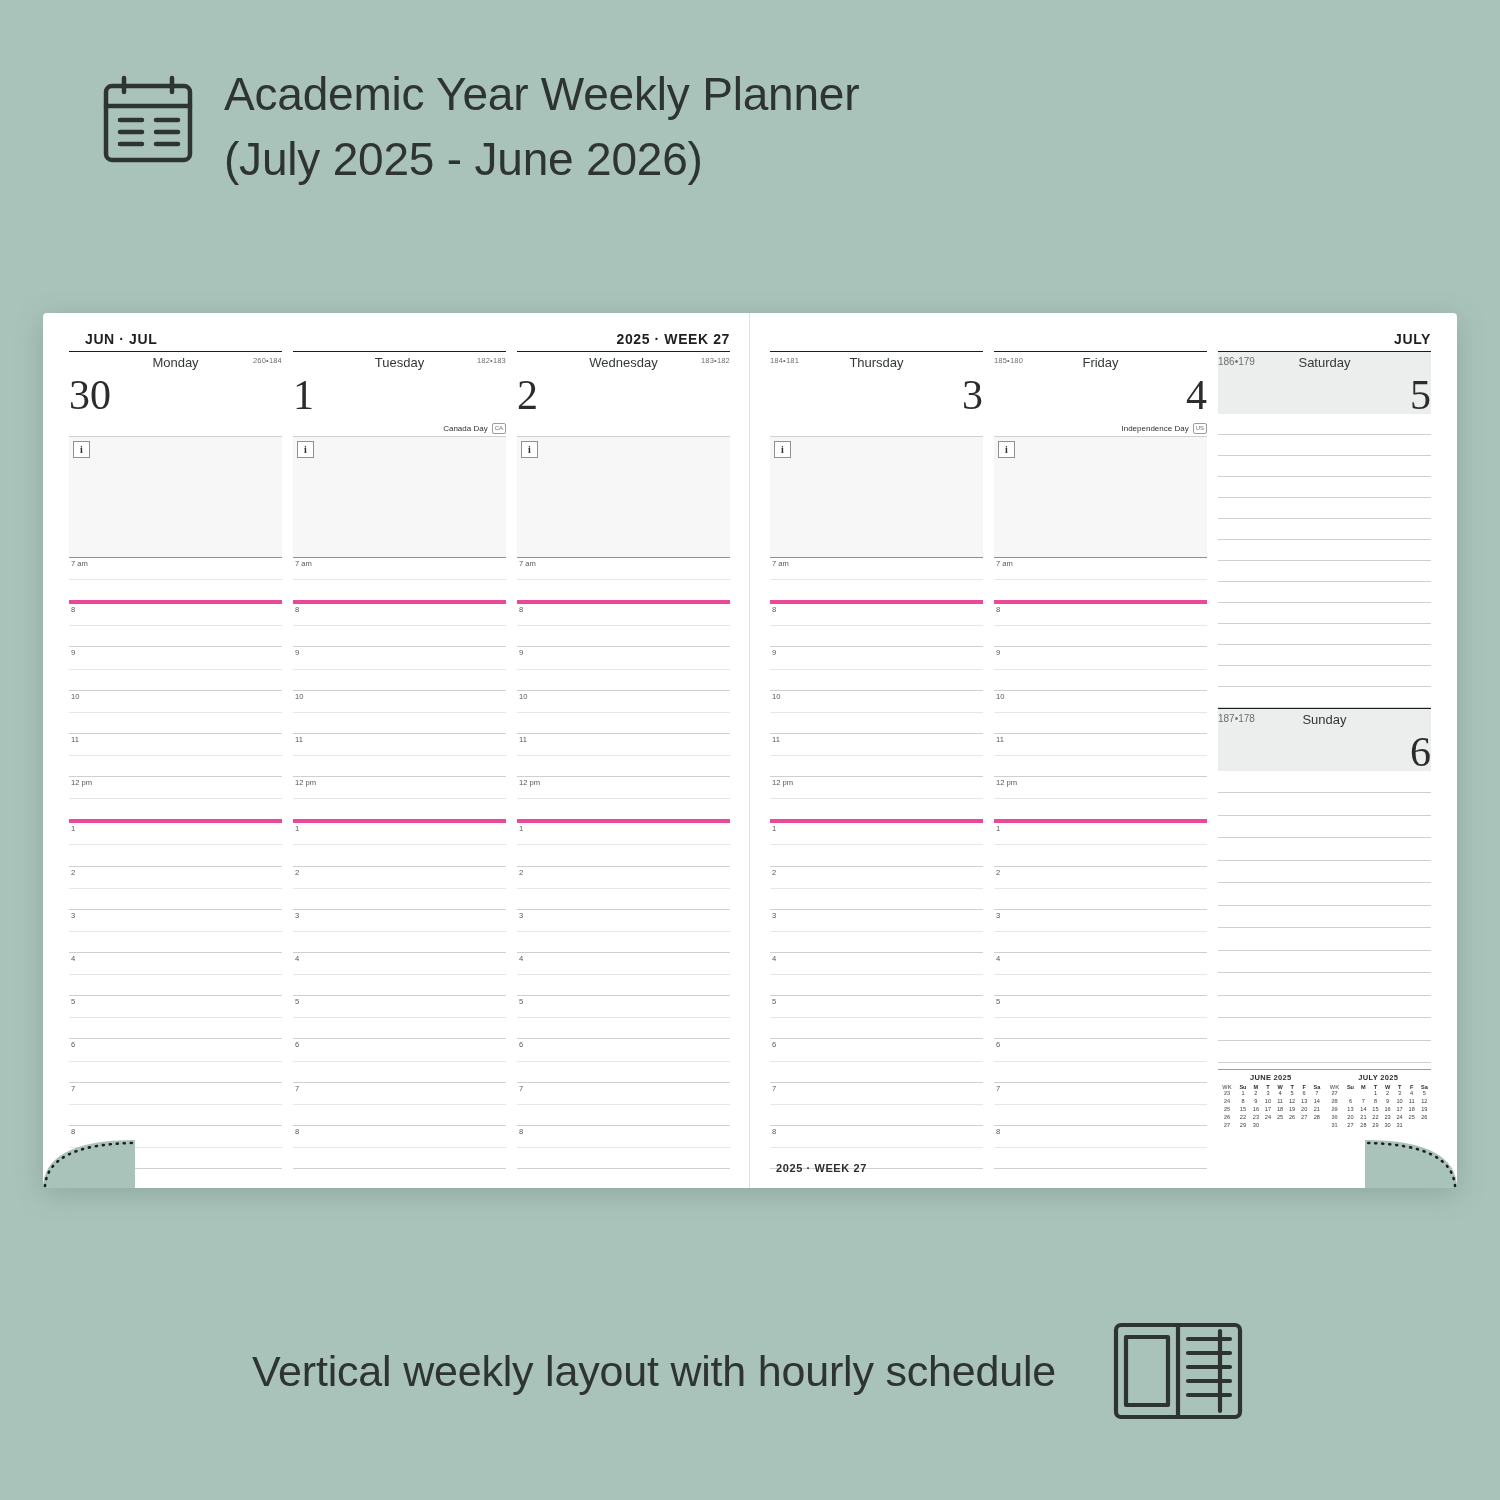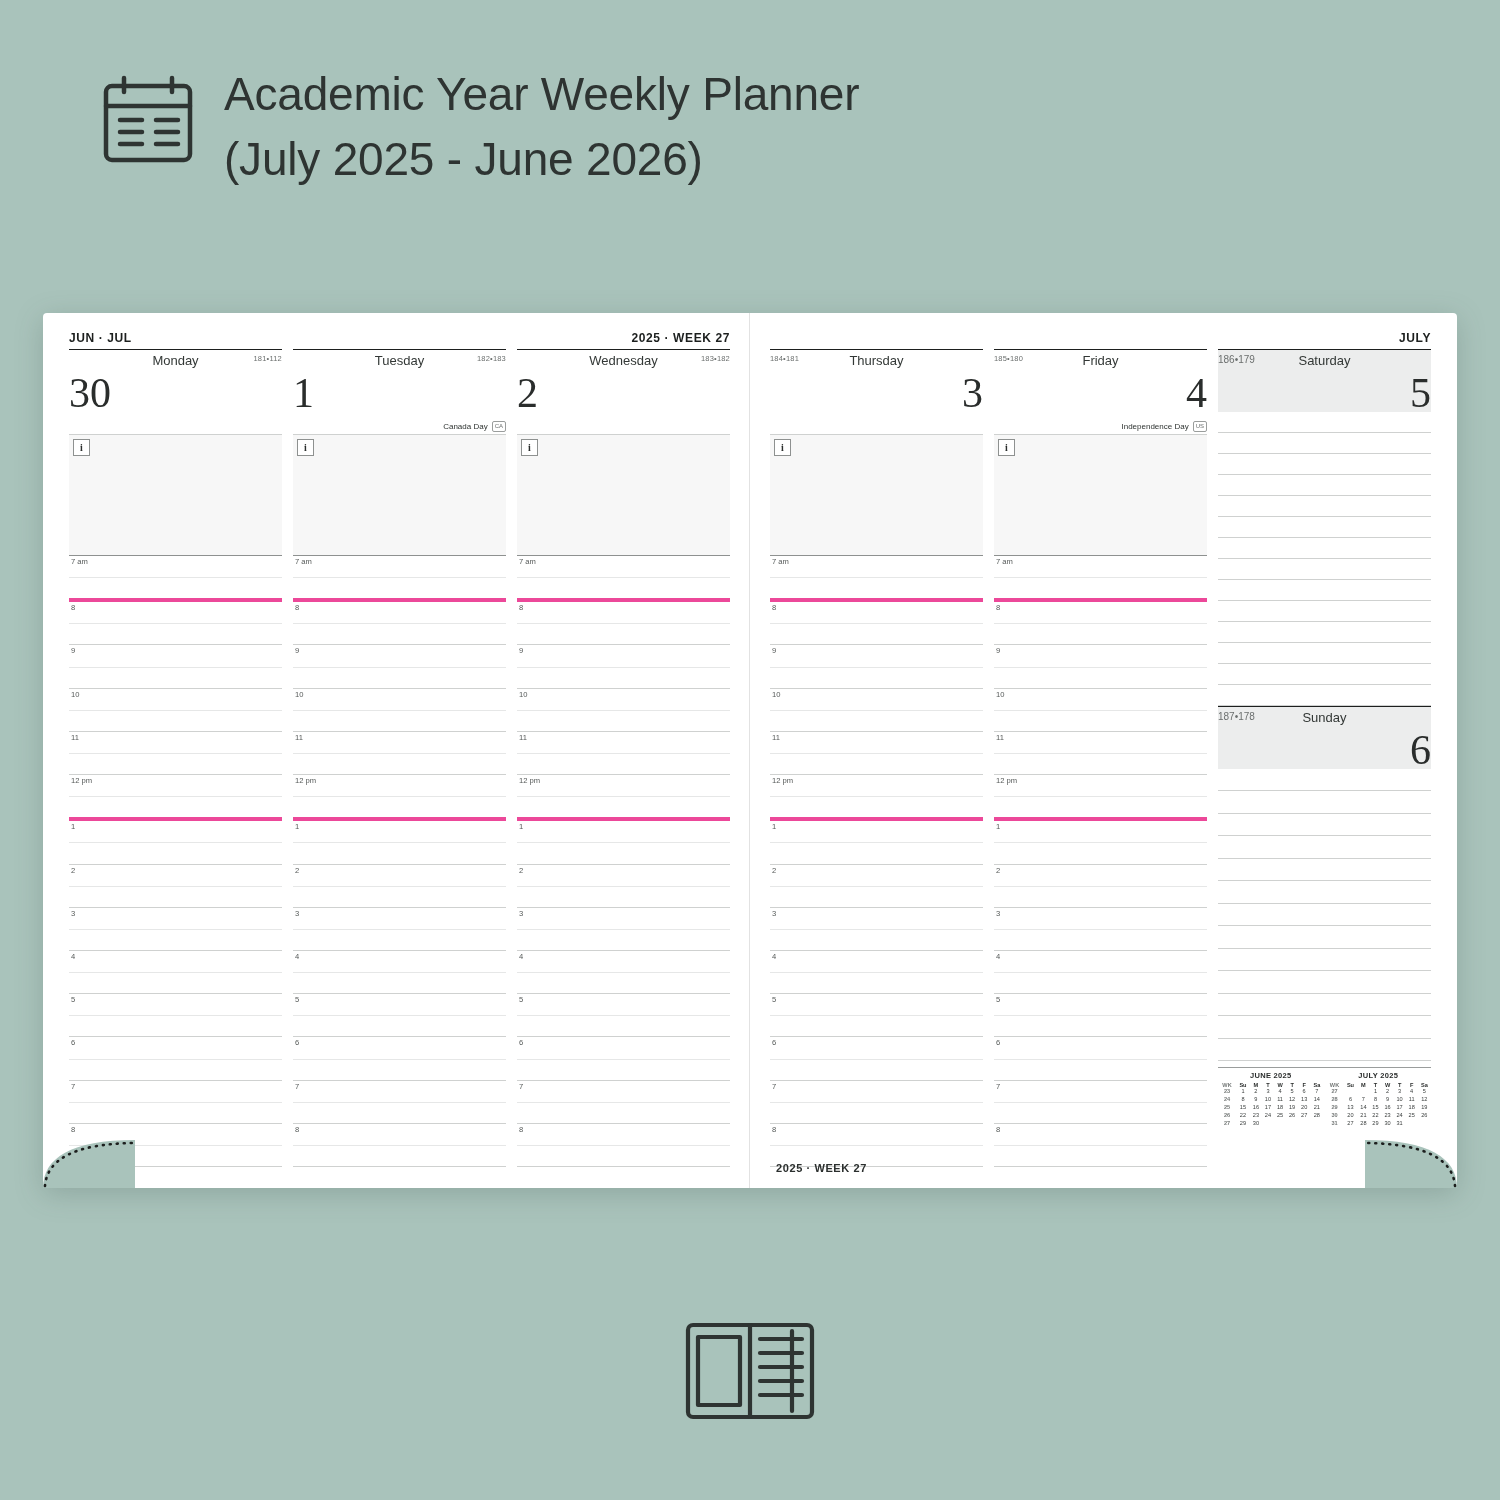--- a/index.html
+++ b/index.html
@@ -45,8 +45,9 @@
   
   .page-top{
     display:flex;justify-content:space-between;align-items:flex-end;
-    font-size:12px;font-weight:700;letter-spacing:.6px;color:#1c1f1e;
+    font-size:14px;font-weight:700;letter-spacing:.6px;color:#1c1f1e;
     padding-bottom:4px;
+    margin-left:16px;
   }
   .page-bottom{
     position:absolute;left:26px;bottom:14px;font-size:11px;font-weight:700;letter-spacing:.6px;

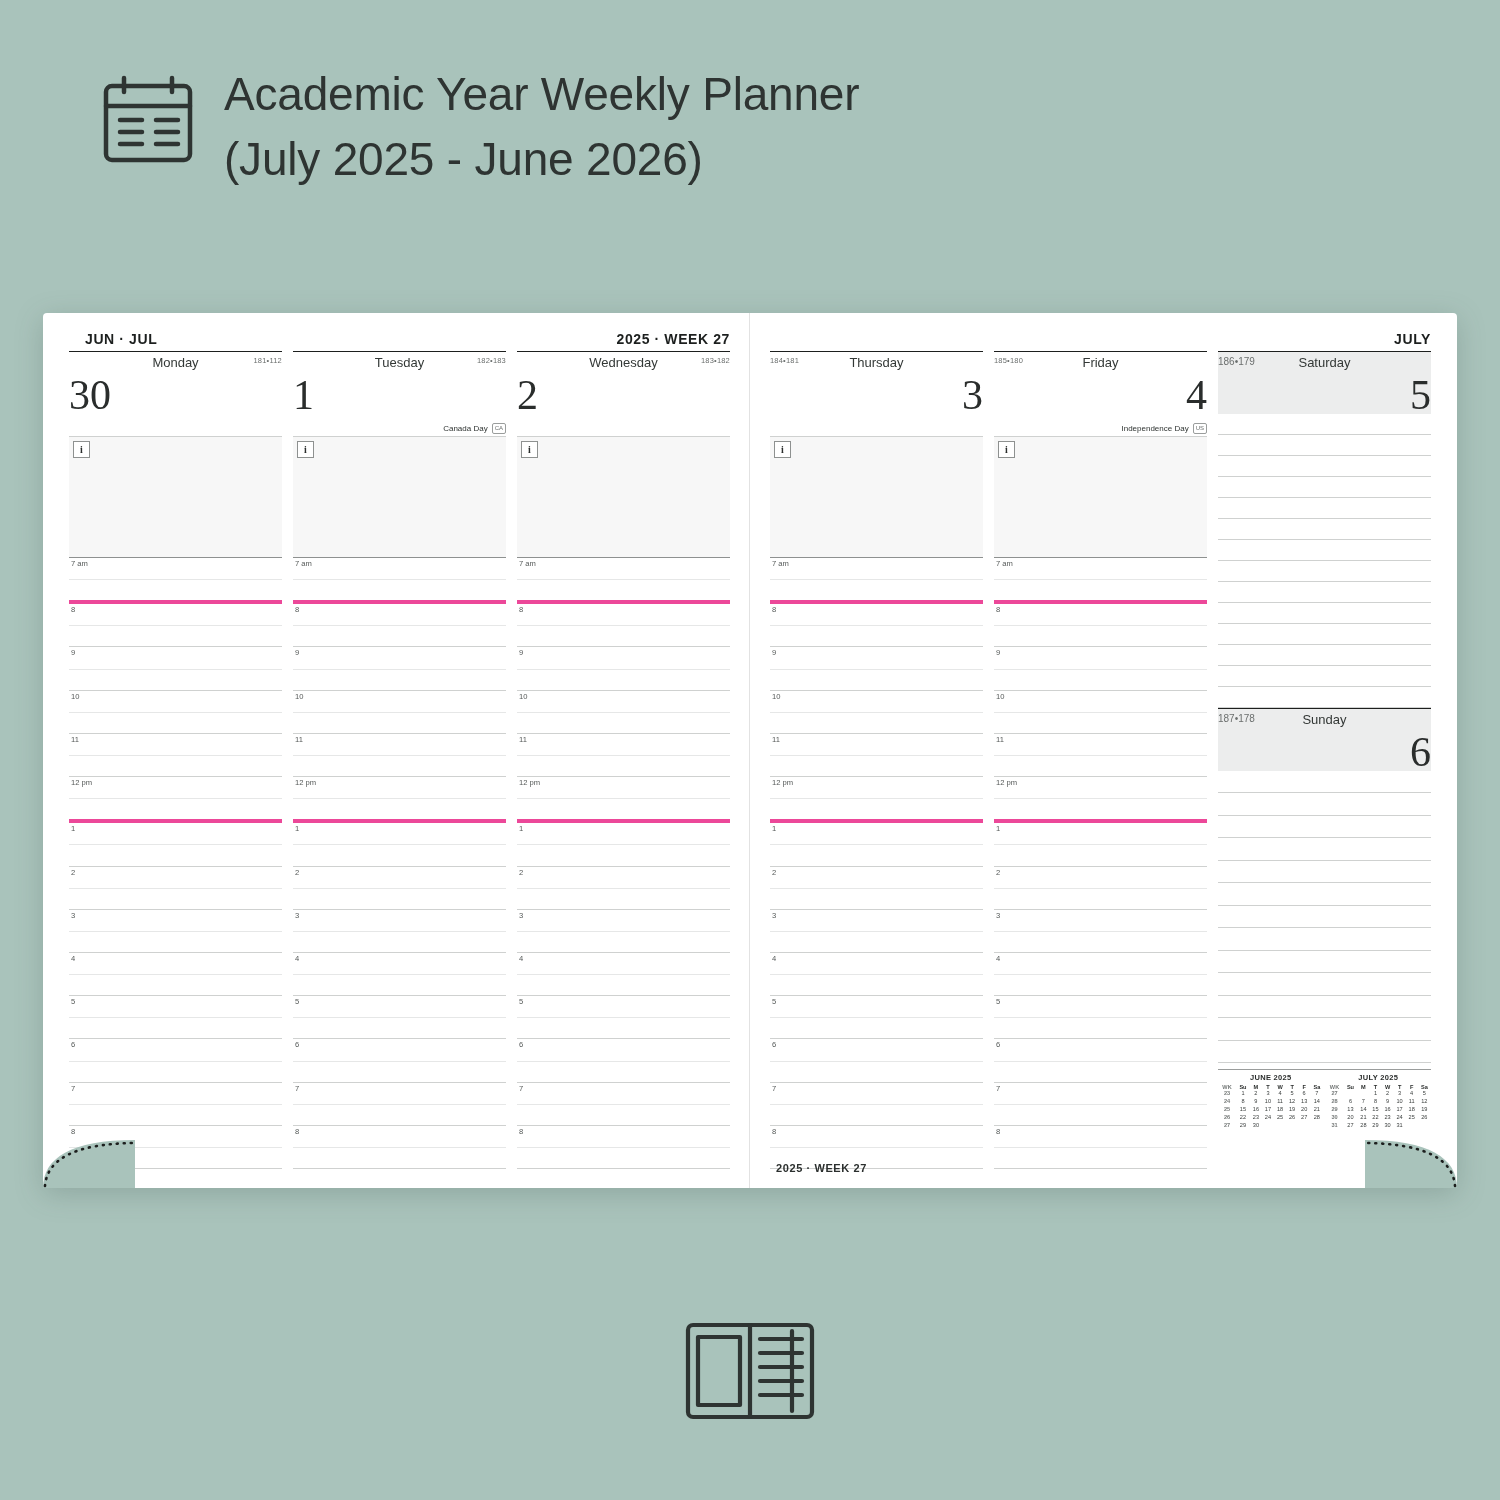--- a/index.html
+++ b/index.html
@@ -158,7 +158,7 @@
     <div class="cols" id="left-cols">
         <div class="col">
           <div class="day-head">
-            <div class="meta right">181•112</div>
+            <div class="meta right">260•184</div>
             <div class="dname">Monday</div>
             <div class="dnum l">30</div>
           </div>

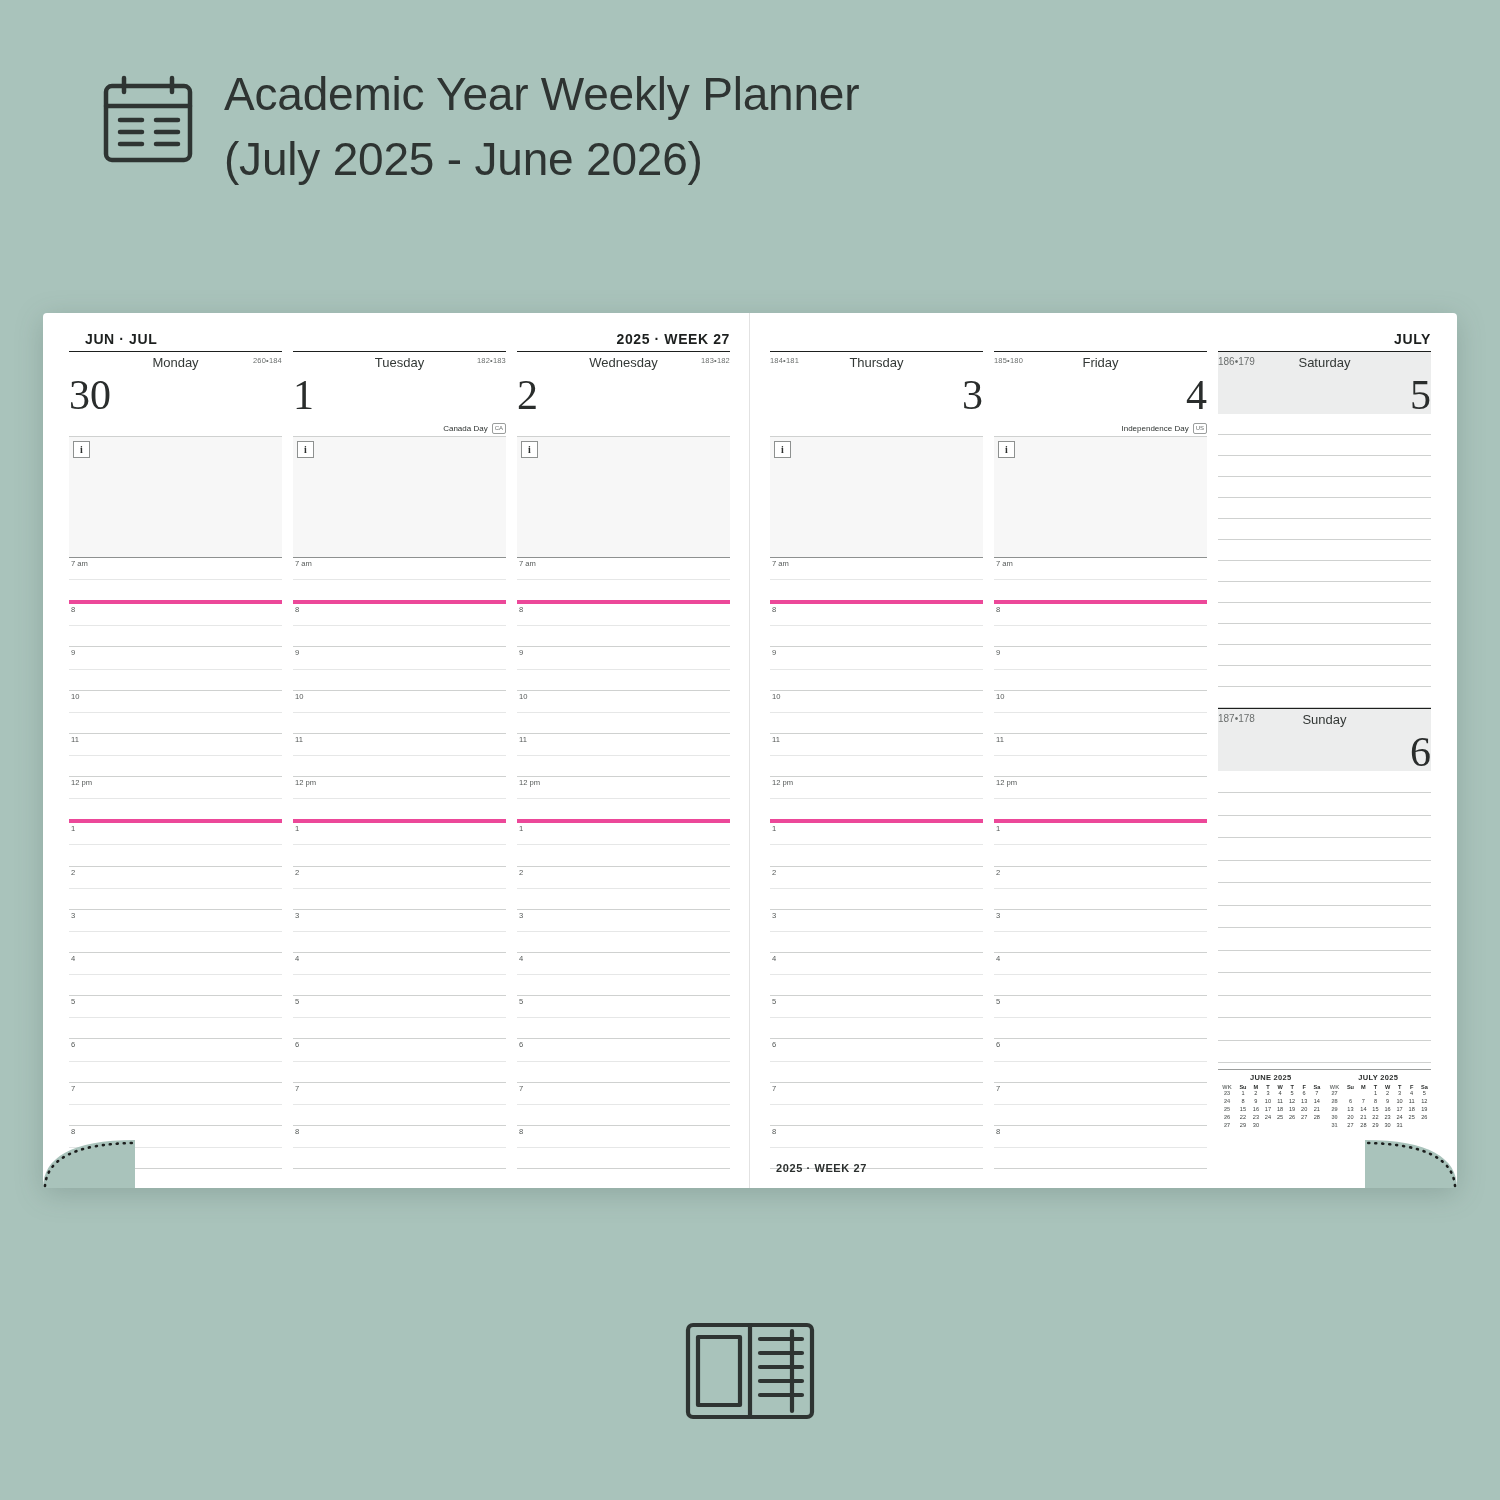--- a/index.html
+++ b/index.html
@@ -712,6 +712,7 @@
 </div>
 
 <div class="footer">
+  <div class="footer-text">Vertical weekly layout with hourly schedule</div>
   <span class="book-icon">
     <svg viewBox="0 0 140 112" width="140" height="112" fill="none" stroke="#2e3432" stroke-width="4.2" stroke-linecap="round" stroke-linejoin="round">
       <rect x="8" y="10" width="124" height="92" rx="5"></rect>

